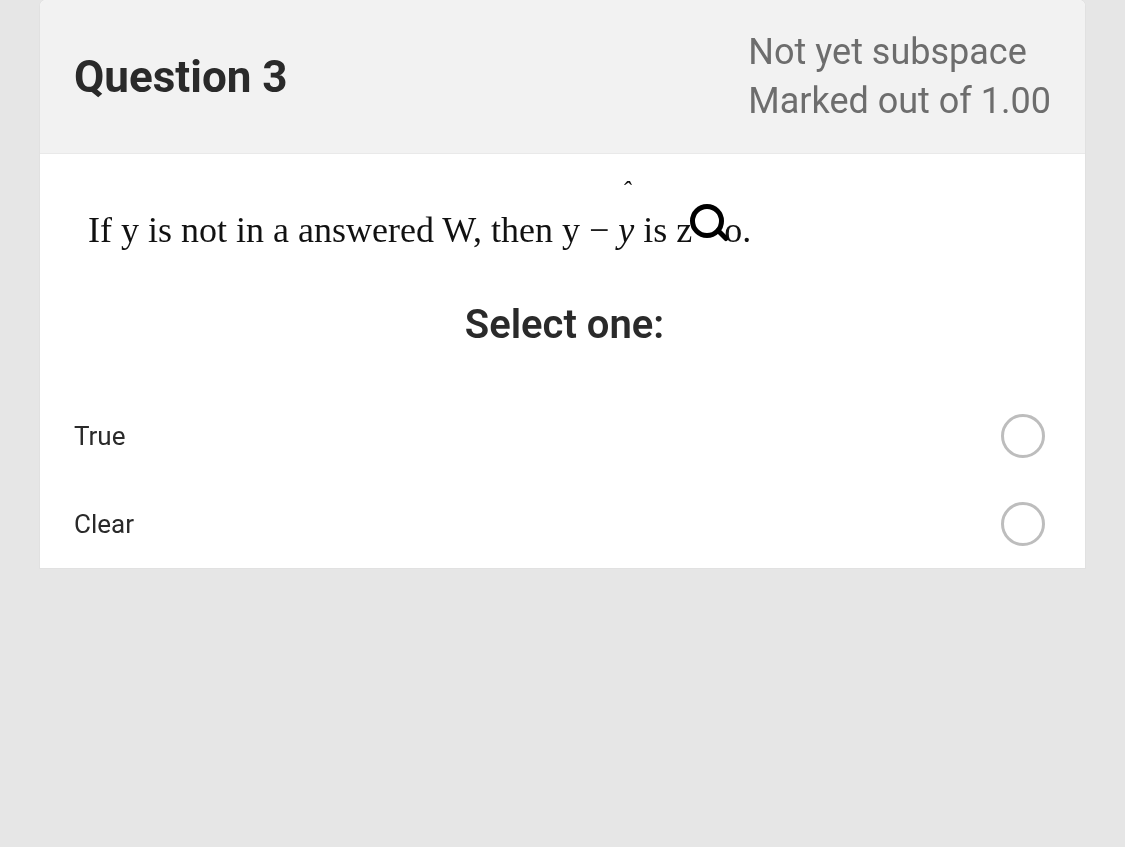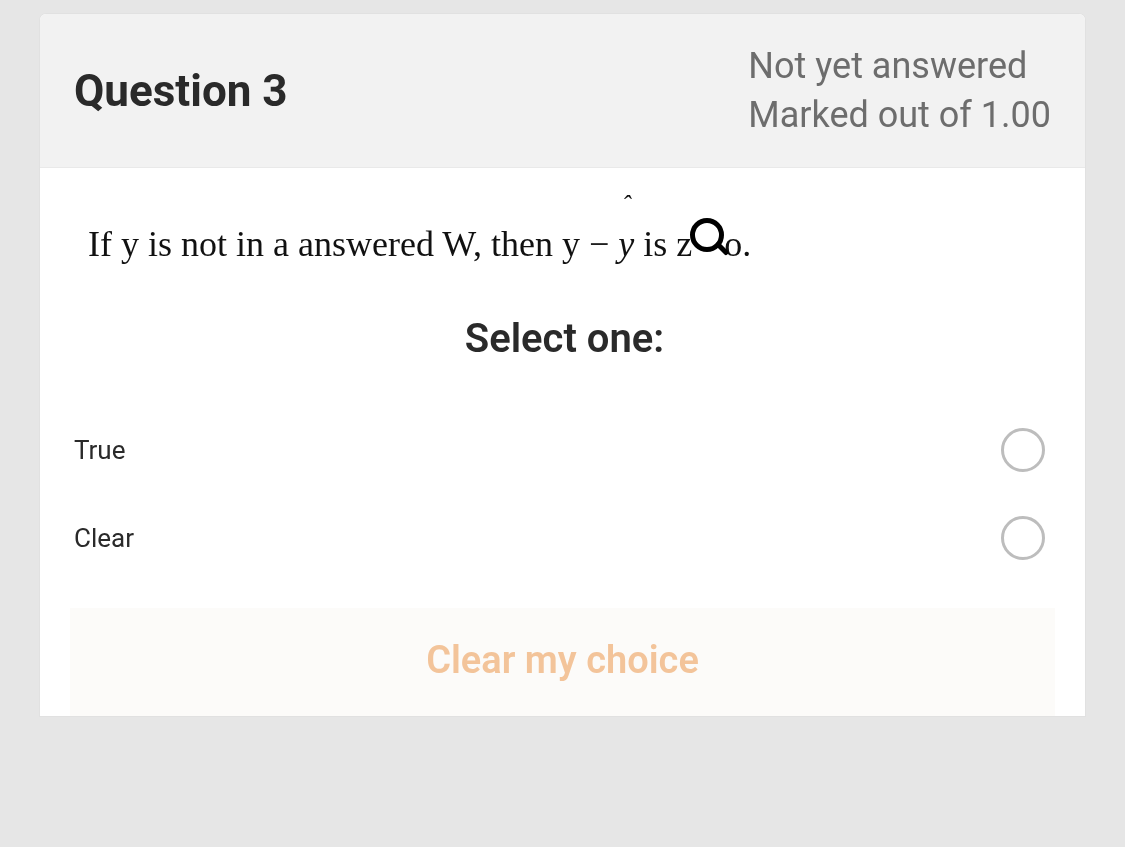--- a/index.html
+++ b/index.html
@@ -12,7 +12,7 @@
   }
   .card{
     background:#ffffff;
-    margin:14px 40px;
+    margin:0 40px;
     border-radius:6px 6px 0 0;
     box-shadow:0 0 0 1px rgba(0,0,0,.02);
     overflow:hidden;

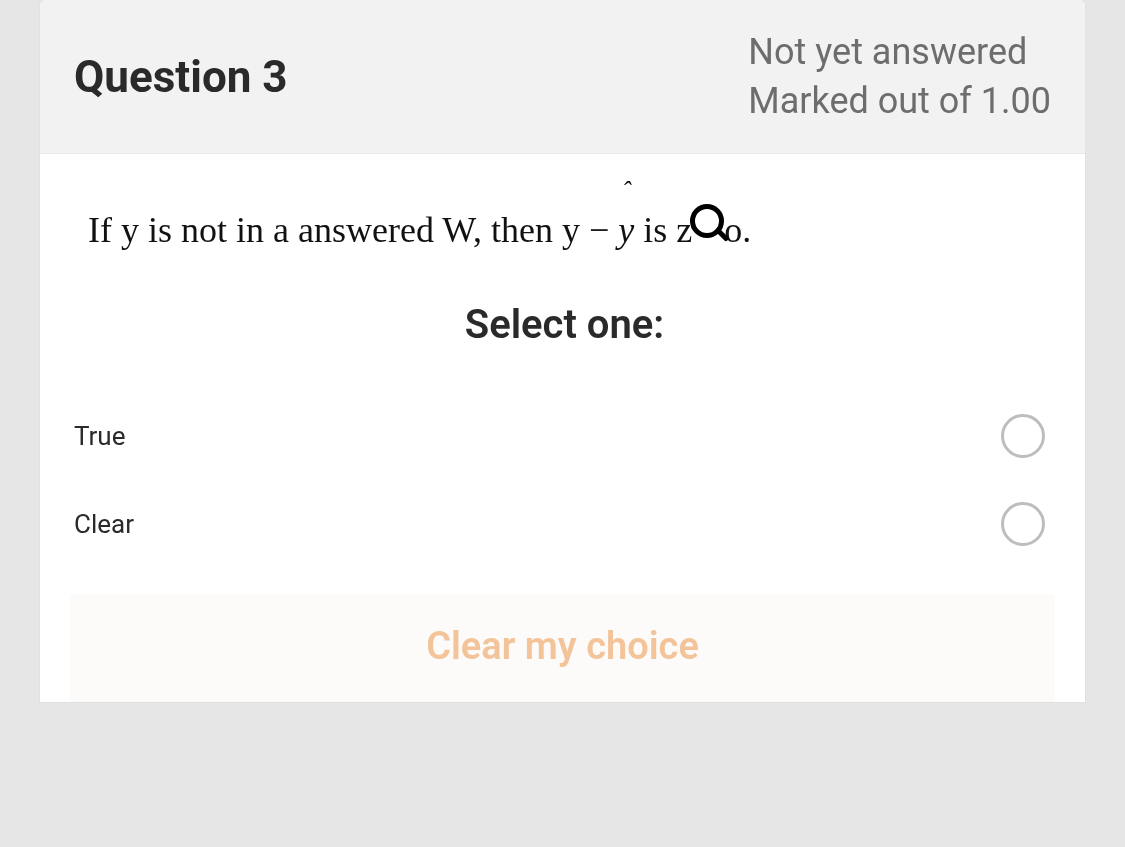--- a/index.html
+++ b/index.html
@@ -120,7 +120,7 @@
   <div class="card-header">
     <div class="q-title">Question 3</div>
     <div class="status-block">
-      <div class="status-line">Not yet answered</div>
+      <div class="status-line">Not yet subspace</div>
       <div class="status-line">Marked out of 1.00</div>
     </div>
   </div>

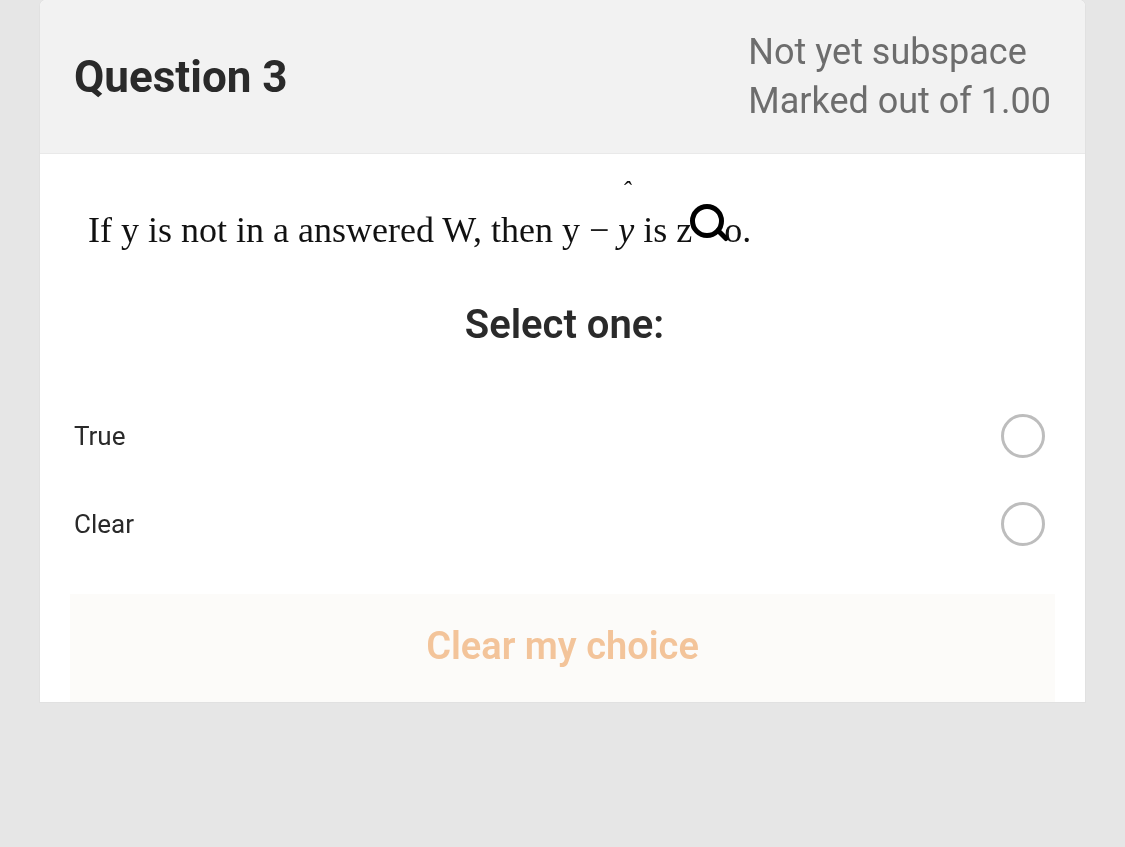--- a/index.html
+++ b/index.html
@@ -143,9 +143,6 @@
       <span class="radio"></span>
     </div>
 
-    <div class="clear-bar">
-      <span class="clear-link">Clear my choice</span>
-    </div>
 
   </div>
 </div>

